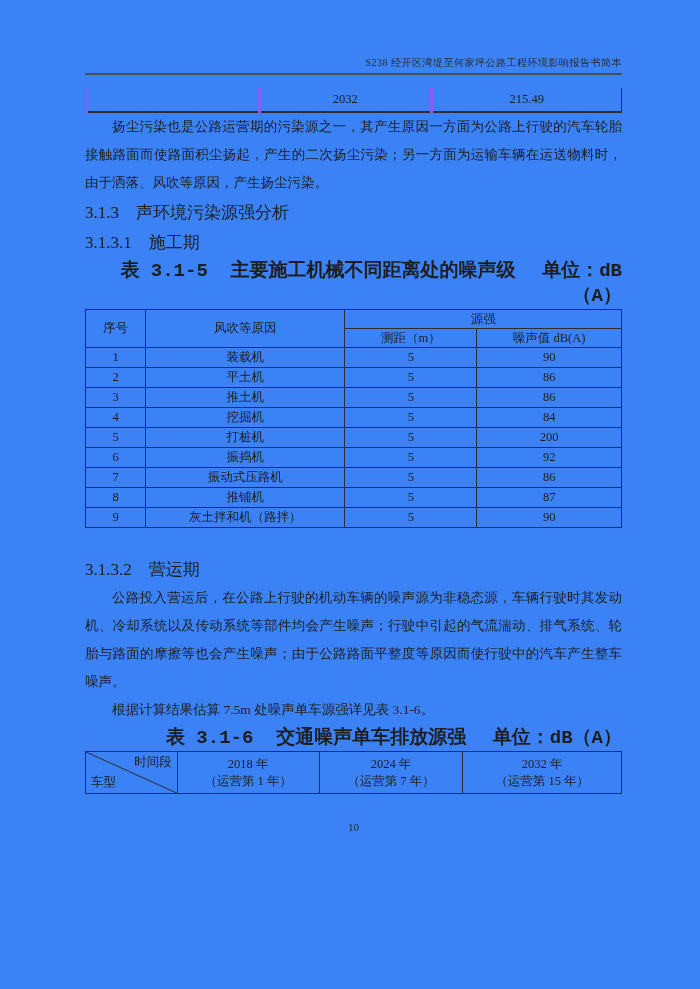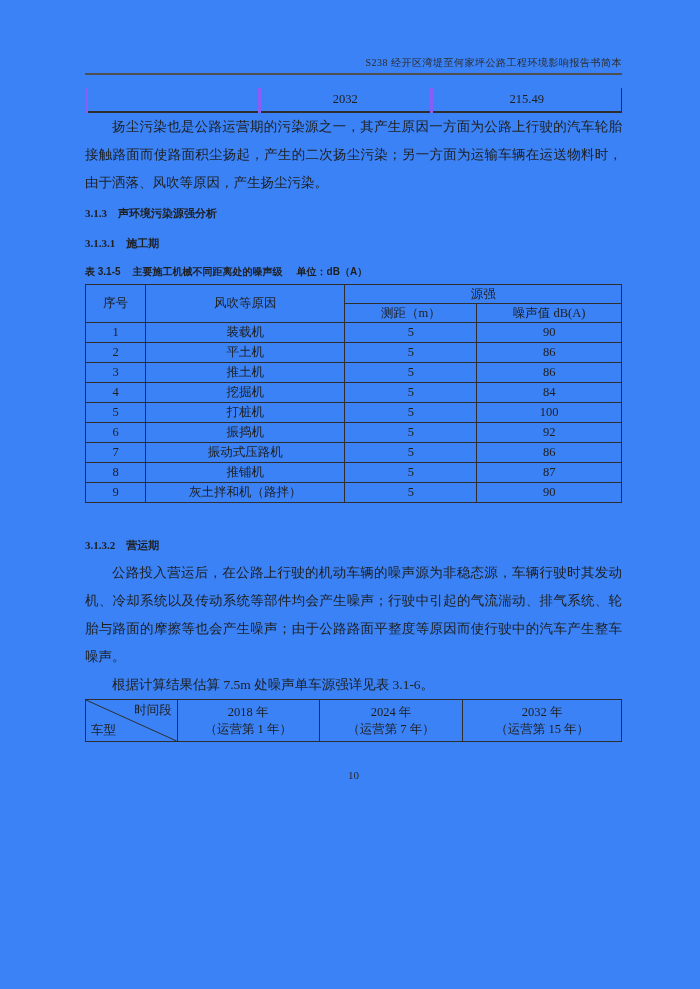--- a/index.html
+++ b/index.html
@@ -46,7 +46,7 @@
   
   .body-line, .para { font-size: 13.5px; line-height: 28px; text-align: justify; }
   .indent { text-indent: 2em; }
-  .heading { font-size: 11px; font-weight: bold; line-height: 28px; margin-top: 2px; }
+  .heading { font-size: 17px; font-weight: normal; line-height: 28px; margin-top: 2px; }
 
   
   .caption {

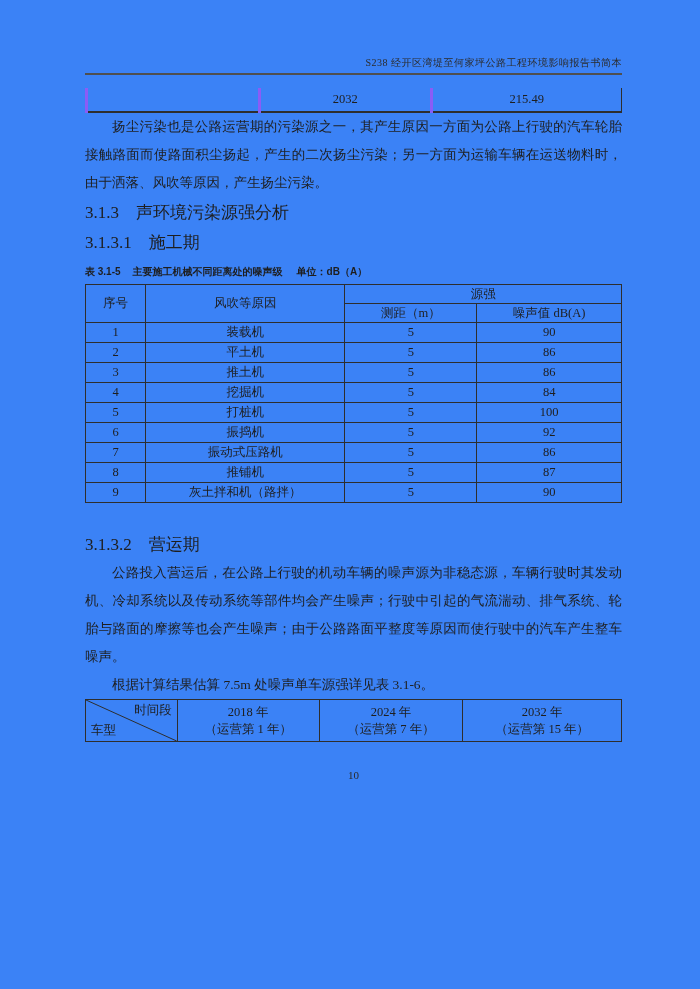--- a/index.html
+++ b/index.html
@@ -51,10 +51,10 @@
   
   .caption {
     margin-top: 2px;
-    text-align: left;
-    font-family: Liberation Sans, sans-serif;
+    text-align: right;
+    font-family: Liberation Mono, monospace;
     font-weight: bold;
-    font-size: 10px;
+    font-size: 19px;
     line-height: 25px;
   }
   .caption .cap-label { margin-right: 1.2em; }

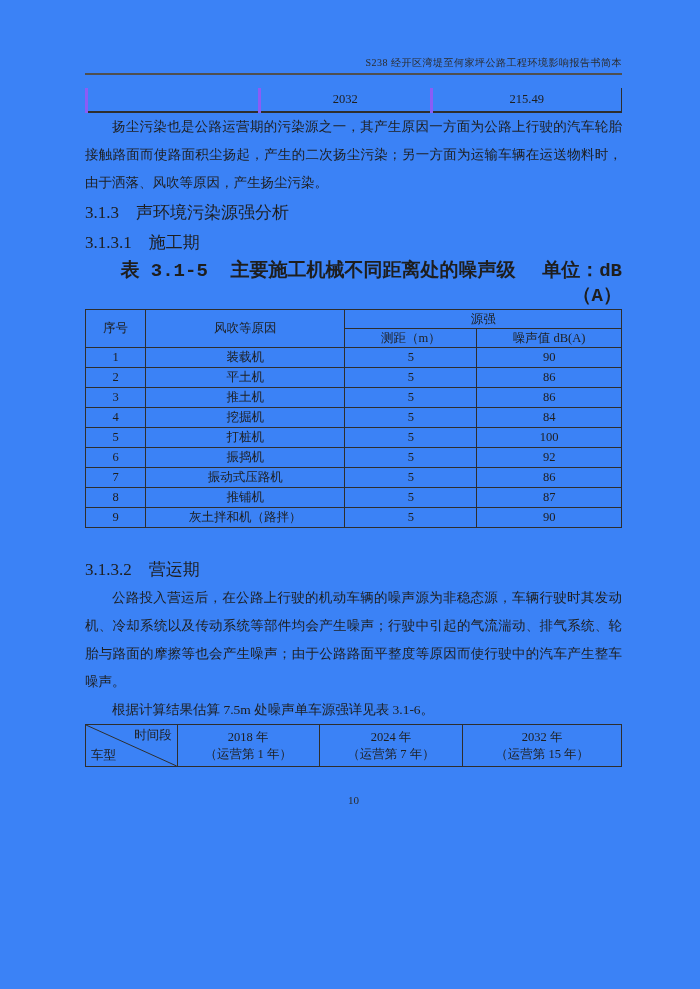--- a/index.html
+++ b/index.html
@@ -173,7 +173,7 @@
             <td>5</td>
             <td>打桩机</td>
             <td>5</td>
-            <td>100</td>
+            <td>200</td>
           </tr>
         <tr>
             <td>6</td>

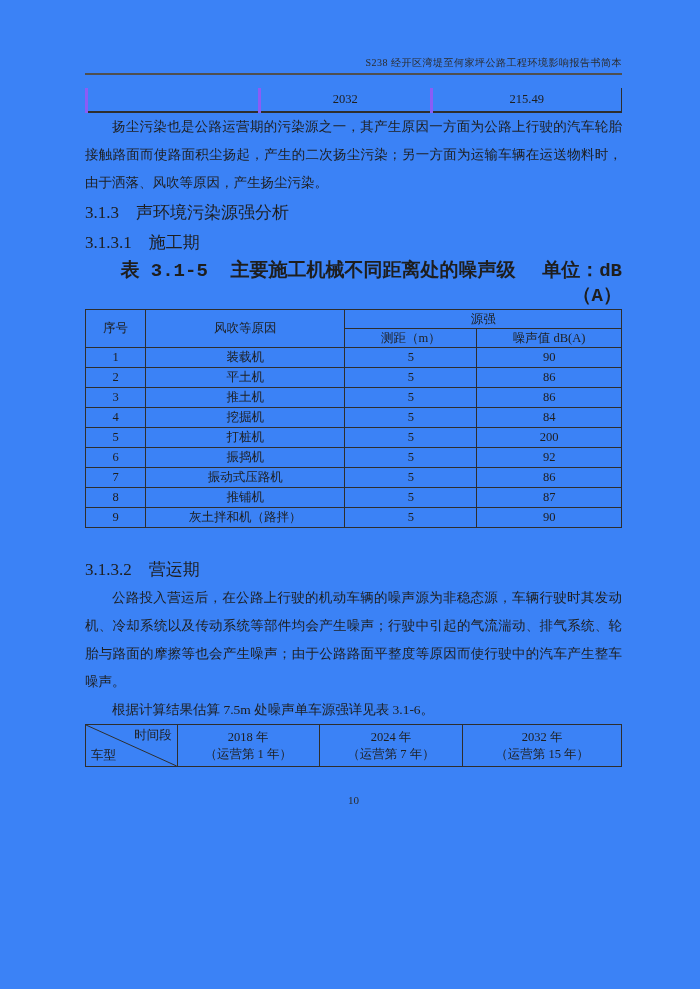--- a/index.html
+++ b/index.html
@@ -206,6 +206,9 @@
     <div class="para indent">公路投入营运后，在公路上行驶的机动车辆的噪声源为非稳态源，车辆行驶时其发动机、冷却系统以及传动系统等部件均会产生噪声；行驶中引起的气流湍动、排气系统、轮胎与路面的摩擦等也会产生噪声；由于公路路面平整度等原因而使行驶中的汽车产生整车噪声。</div>
     <div class="para indent">根据计算结果估算 7.5m 处噪声单车源强详见表 3.1-6。</div>
 
+    <div class="caption">
+      <span class="cap-label">表 3.1-6</span><span>交通噪声单车排放源强</span><span class="cap-unit">单位：dB（A）</span>
+    </div>
 
     <table class="data vehicle-noise">
       <colgroup>

